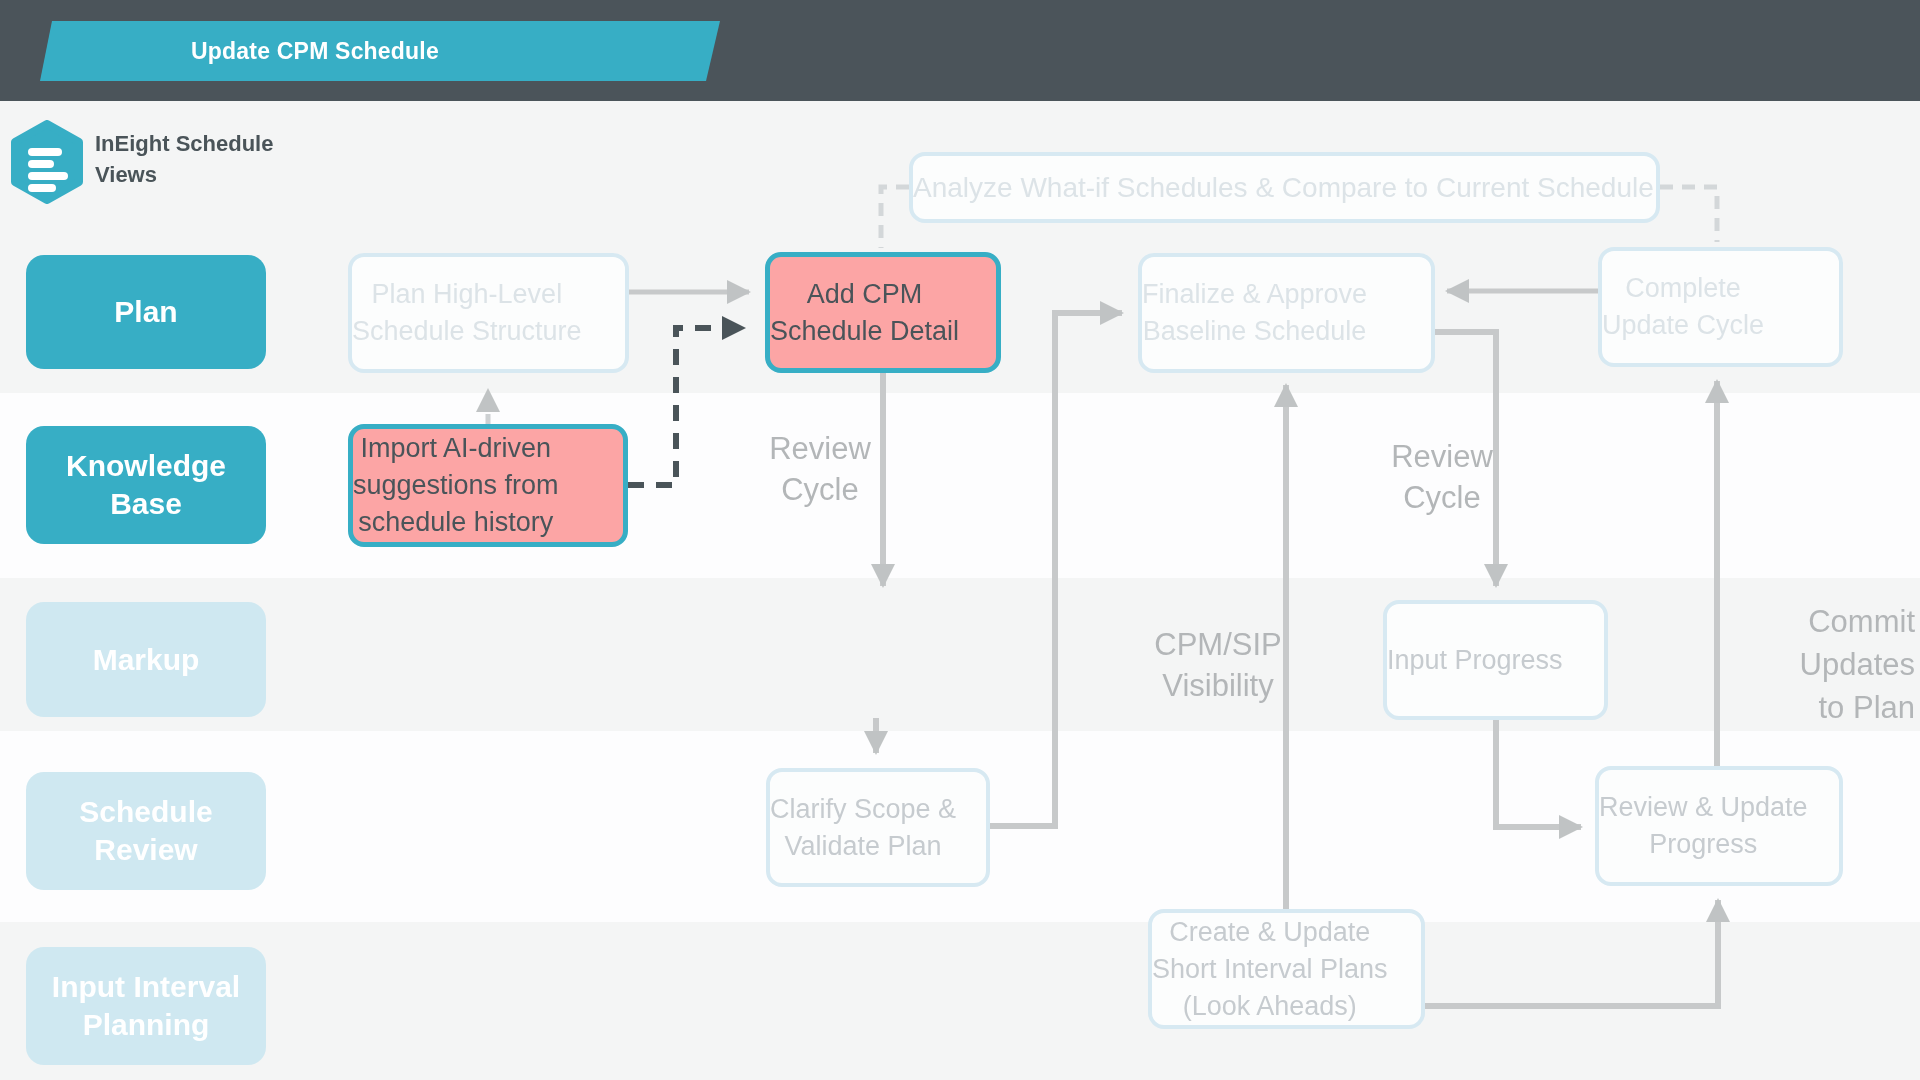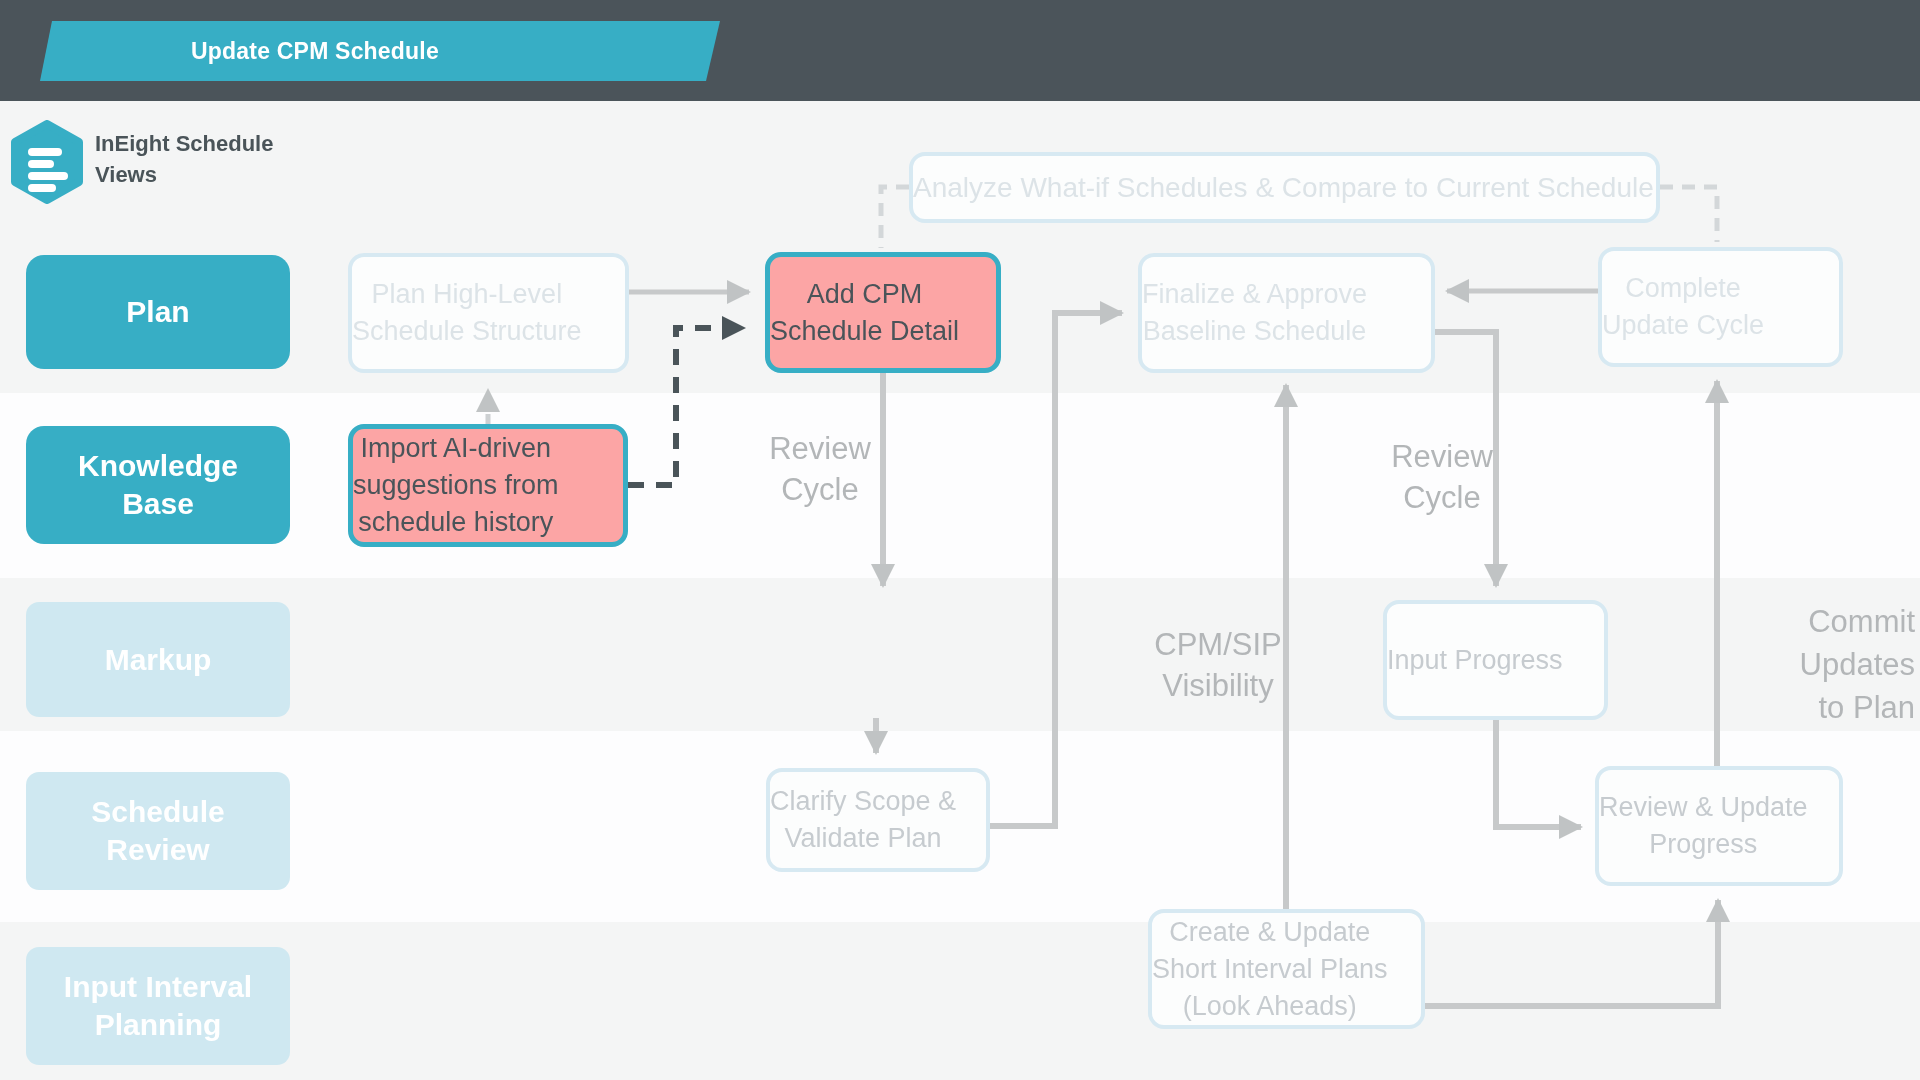--- a/index.html
+++ b/index.html
@@ -29,7 +29,7 @@
   .band.b5{top:922px;height:158px;}
 
   
-  .lane{position:absolute;left:26px;width:264px;border-radius:18px;display:flex;
+  .lane{position:absolute;left:26px;width:240px;border-radius:18px;display:flex;
         align-items:center;justify-content:center;text-align:center;
         color:#ffffff;font-size:30px;font-weight:bold;line-height:38px;white-space:pre-line;}
   .lane.active{background:#37aec5;}

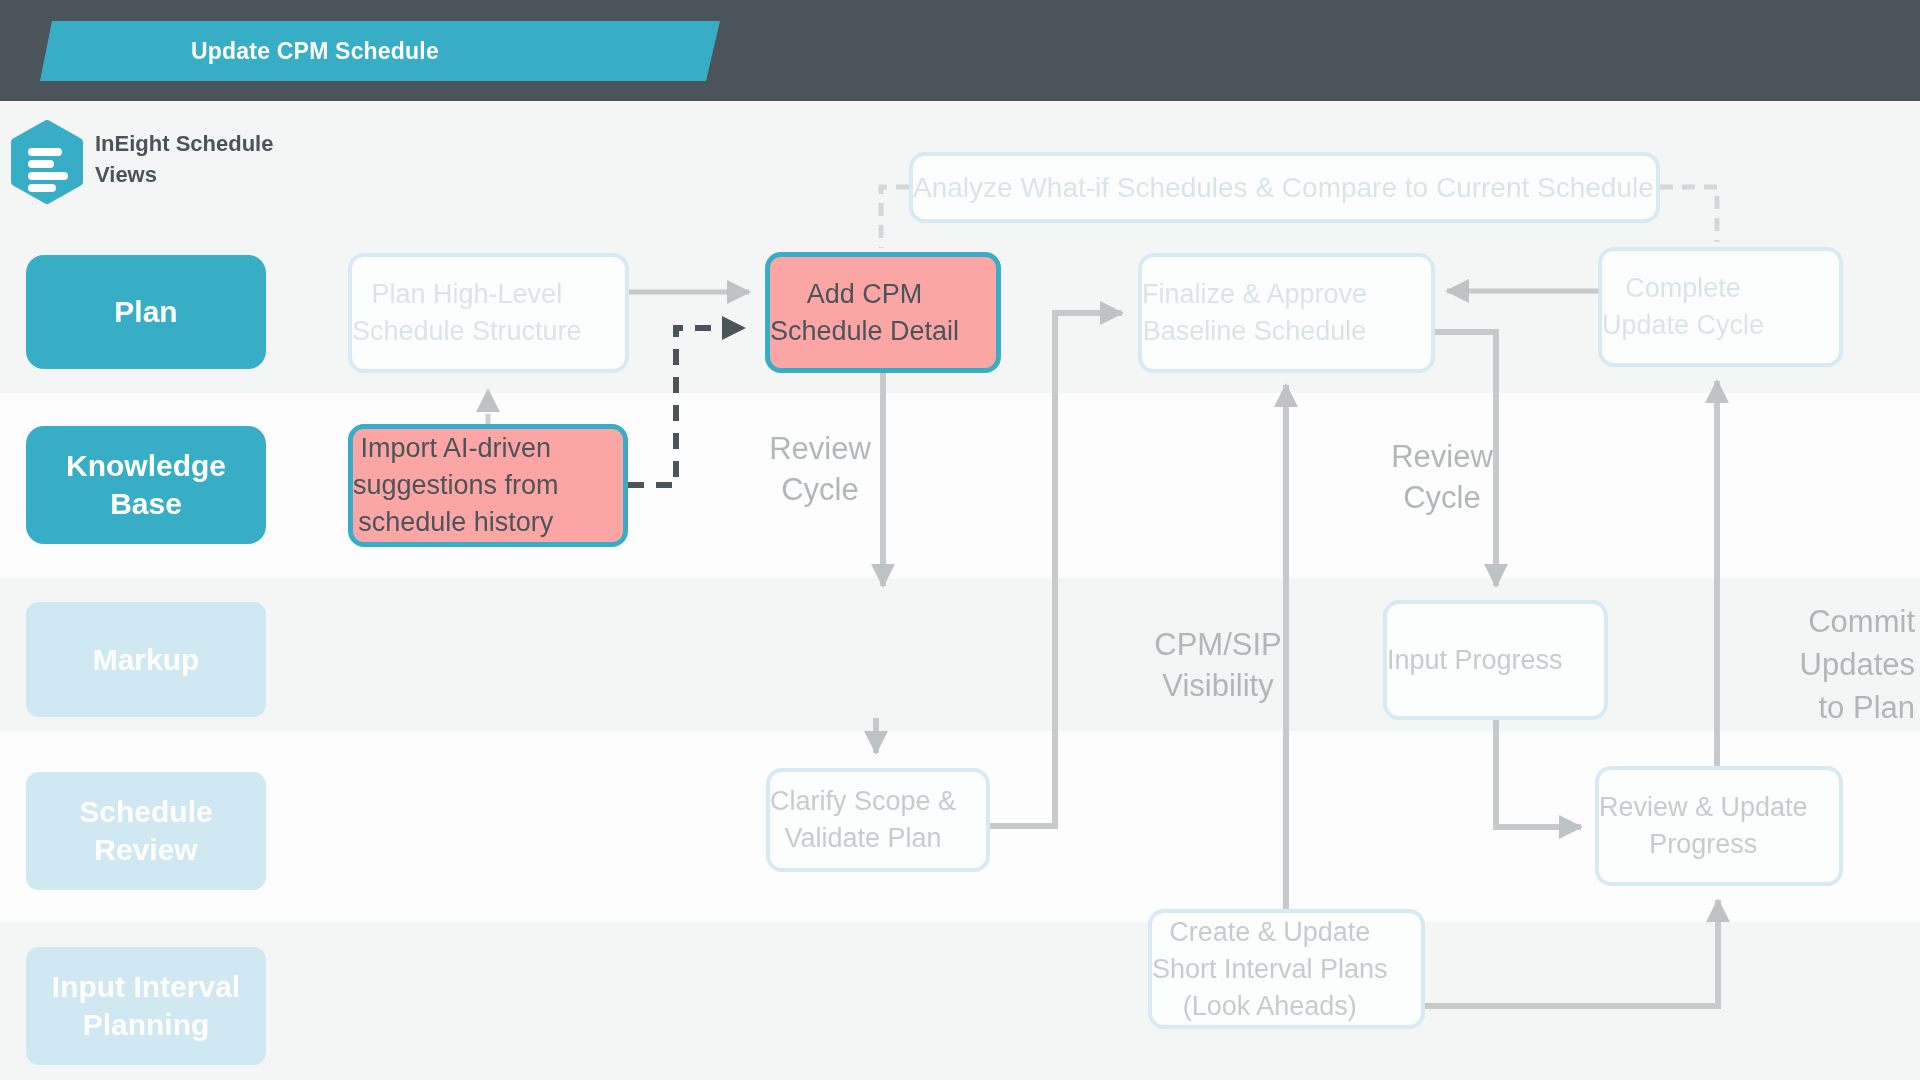--- a/index.html
+++ b/index.html
@@ -33,7 +33,7 @@
         align-items:center;justify-content:center;text-align:center;
         color:#ffffff;font-size:30px;font-weight:bold;line-height:38px;white-space:pre-line;}
   .lane.active{background:#37aec5;}
-  .lane.dimmed{background:#cfe8f1;border-radius:13px;}
+  .lane.dimmed{background:#cfe8f1;}
   .l-plan{top:255px;height:114px;}
   .l-kb{top:426px;height:118px;}
   .l-markup{top:602px;height:115px;}

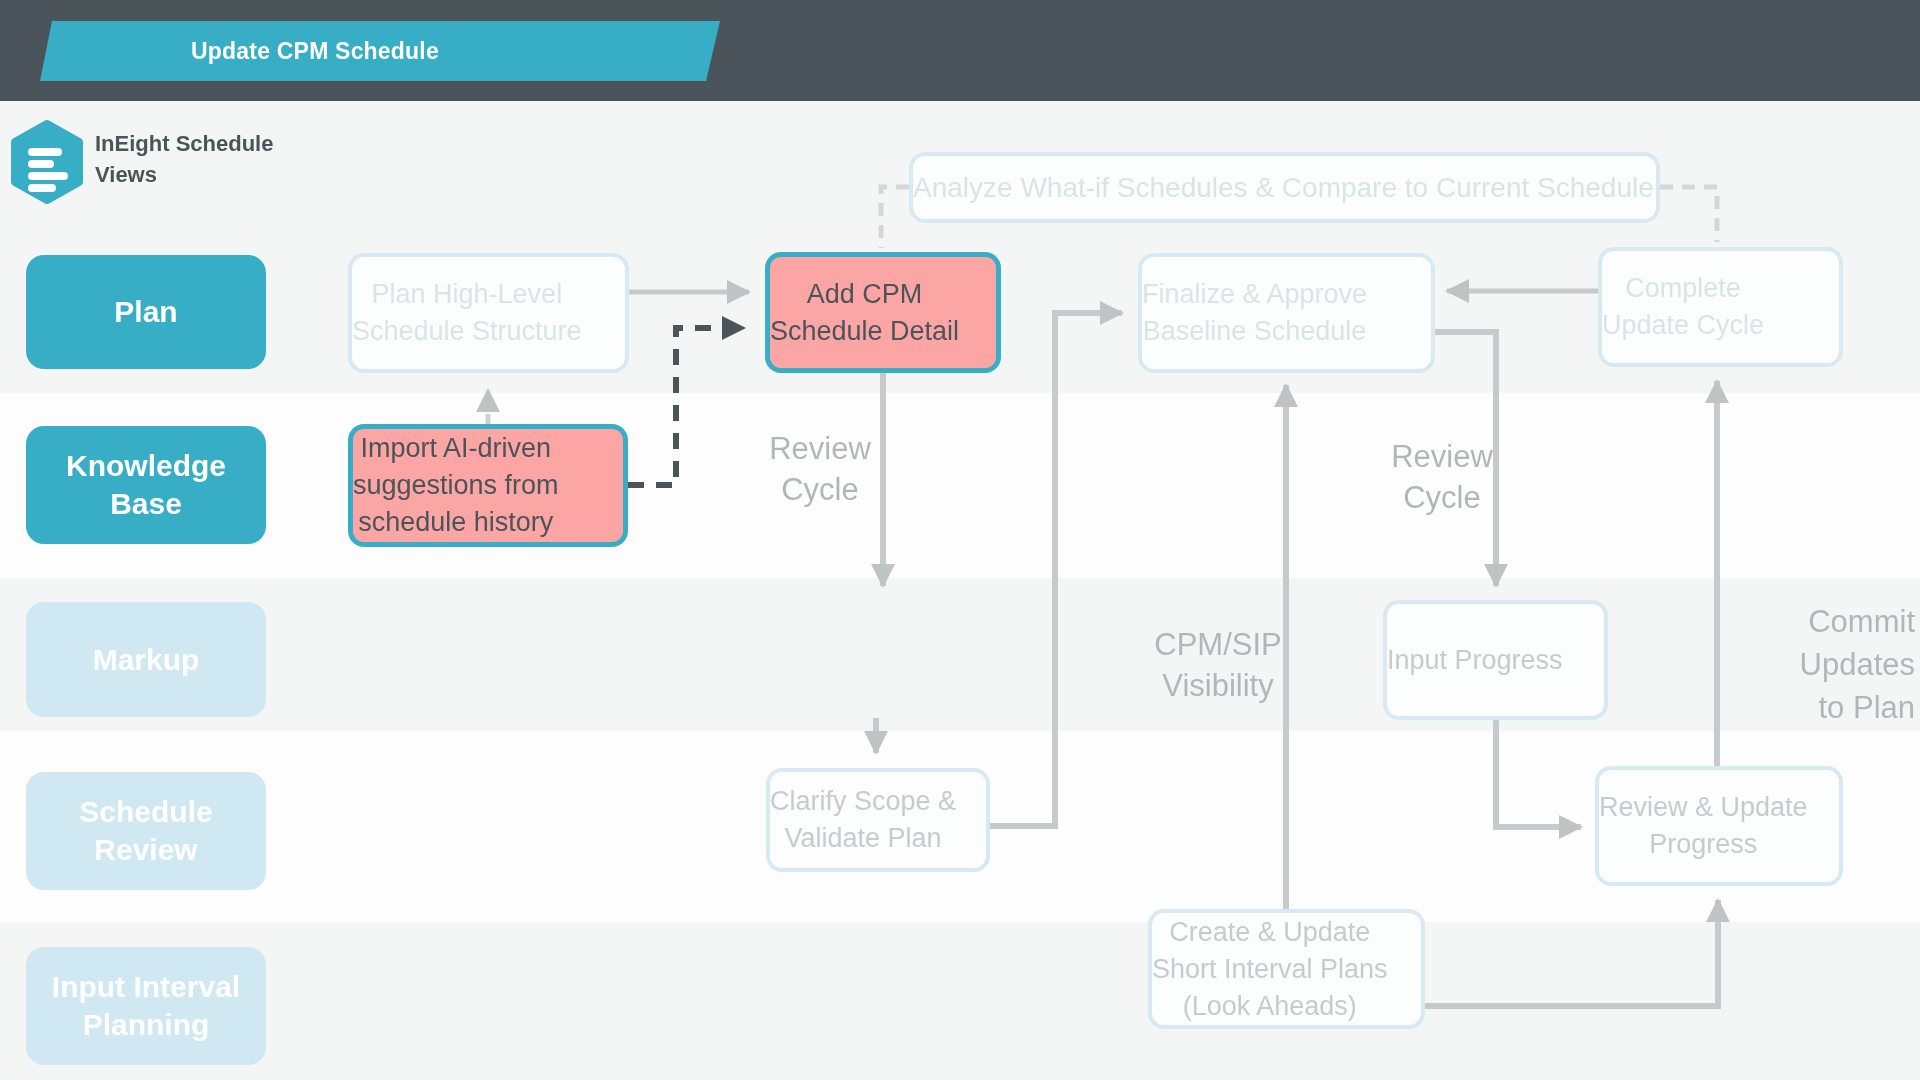--- a/index.html
+++ b/index.html
@@ -57,7 +57,7 @@
   .n-import{left:348px;top:424px;width:280px;height:123px;}
   .n-getfb{left:766px;top:600px;width:236px;height:118px;}
   .n-input{left:1383px;top:600px;width:225px;height:120px;}
-  .n-clarify{left:766px;top:768px;width:224px;height:104px;}
+  .n-clarify{left:766px;top:768px;width:224px;height:119px;}
   .n-rup{left:1595px;top:766px;width:248px;height:120px;border-radius:16px;}
   .n-create{left:1148px;top:909px;width:277px;height:120px;}
 

